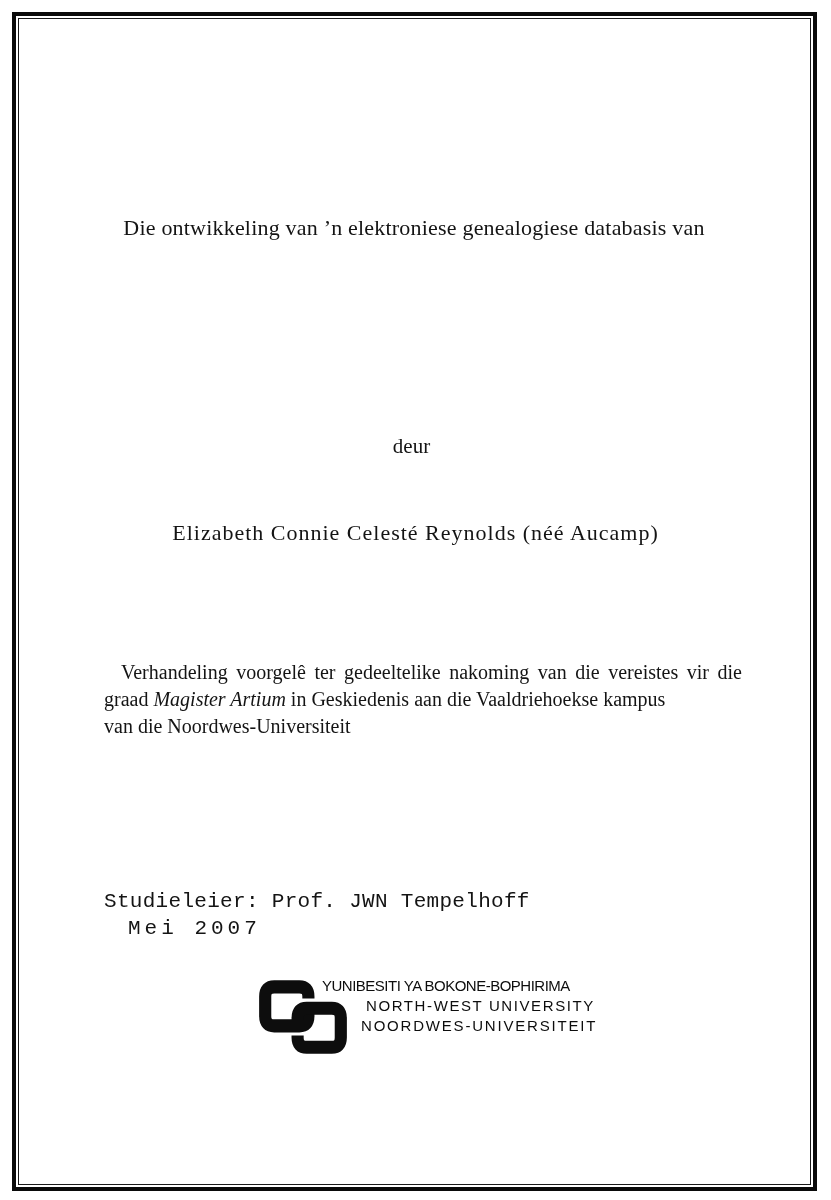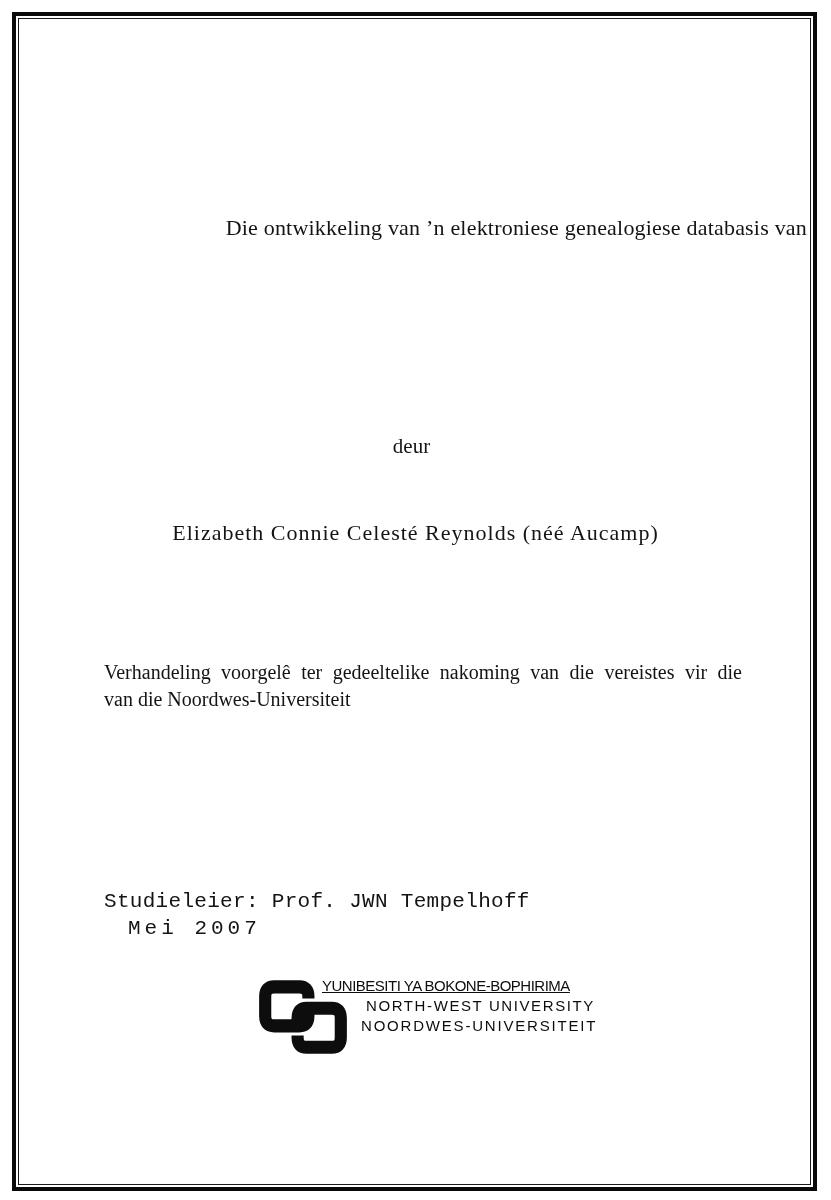--- a/index.html
+++ b/index.html
@@ -23,8 +23,8 @@
   }
   .title-block {
     position: absolute;
-    left: 40px; right: 24px; top: 207px;
-    text-align: right;
+    left: 40px; right: 43px; top: 207px;
+    text-align: center;
     font-size: 22px;
     line-height: 42px;
     letter-spacing: 0.2px;

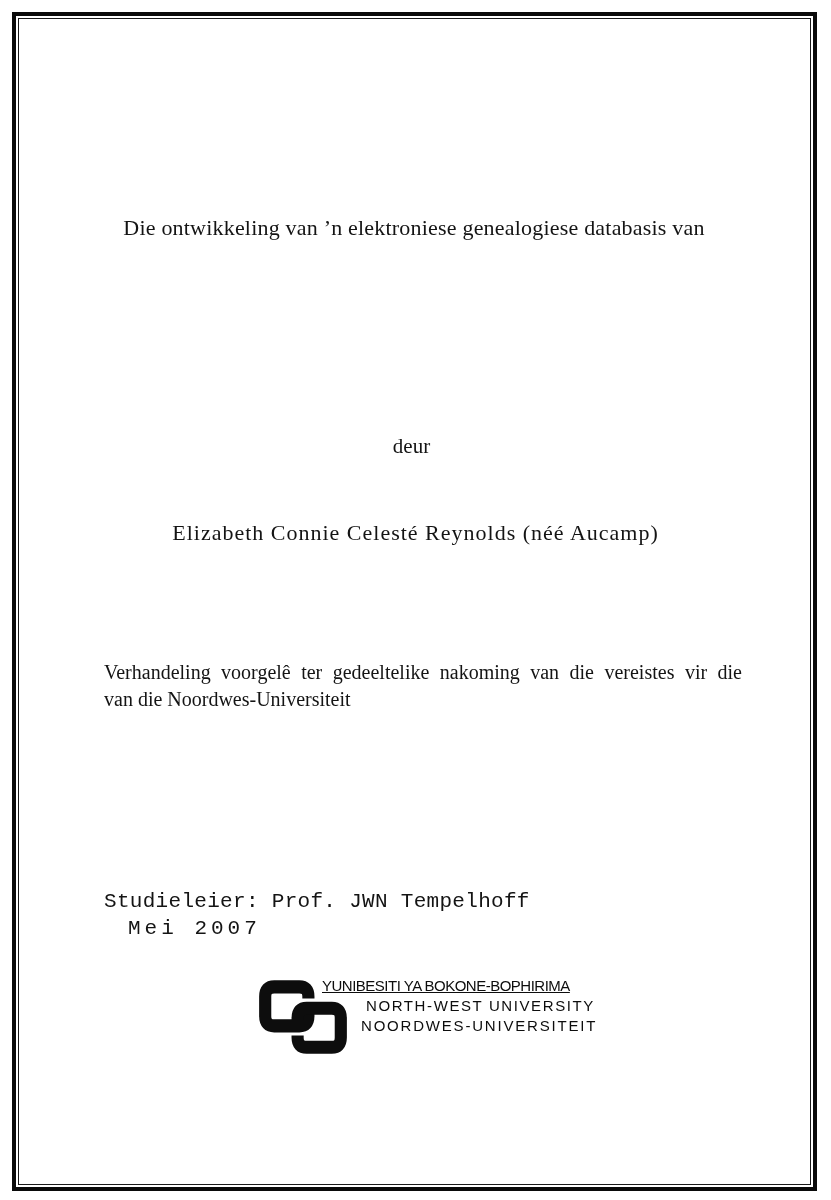--- a/index.html
+++ b/index.html
@@ -54,6 +54,7 @@
   .submission .line-justified {
     text-align: justify;
     text-align-last: justify;
+    margin-left: 17px;
   }
   .submission .it { font-style: italic; }
   .supervisor-block {

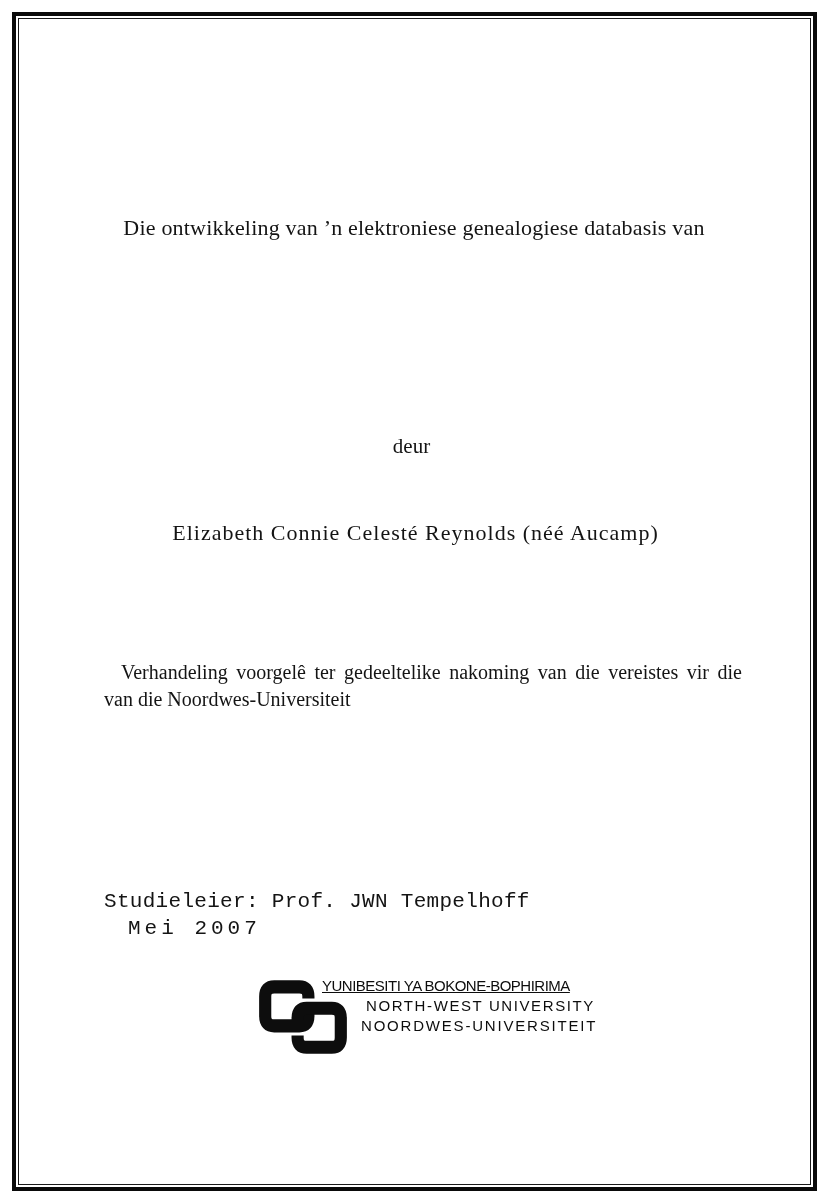--- a/index.html
+++ b/index.html
@@ -105,6 +105,7 @@
 
 <div class="submission">
   <div class="line-justified">Verhandeling voorgelê ter gedeeltelike nakoming van die vereistes vir die</div>
+  <div><span>graad </span><span class="it">Magister Artium</span><span> in Geskiedenis aan die Vaaldriehoekse kampus</span></div>
   <div>van die Noordwes-Universiteit</div>
 </div>
 

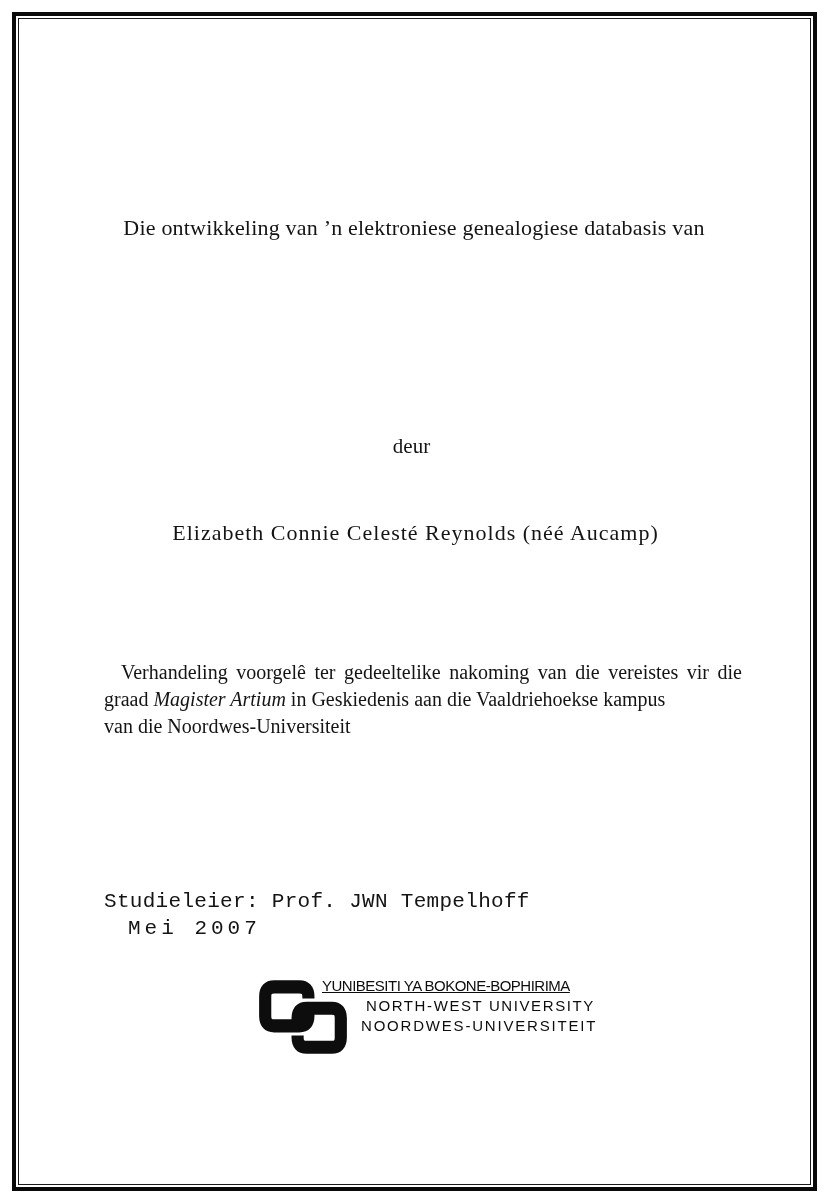--- a/index.html
+++ b/index.html
@@ -84,7 +84,7 @@
     line-height: 20px;
     white-space: nowrap;
   }
-  .logo-l1 { left: 64px; top: 1px;  letter-spacing: -0.5px; text-decoration: underline; }
+  .logo-l1 { left: 64px; top: 1px;  letter-spacing: -0.5px; }
   .logo-l2 { left: 87px; top: 21px; letter-spacing: 1.6px; margin-left: 21px; }
   .logo-l3 { left: 103px; top: 41px; letter-spacing: 1.8px; }
 </style>

